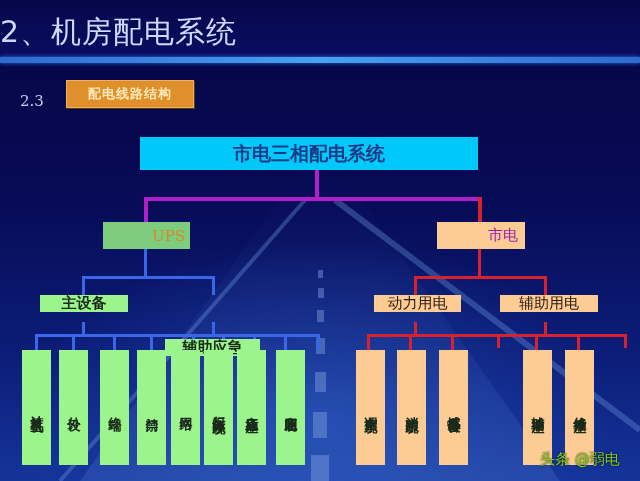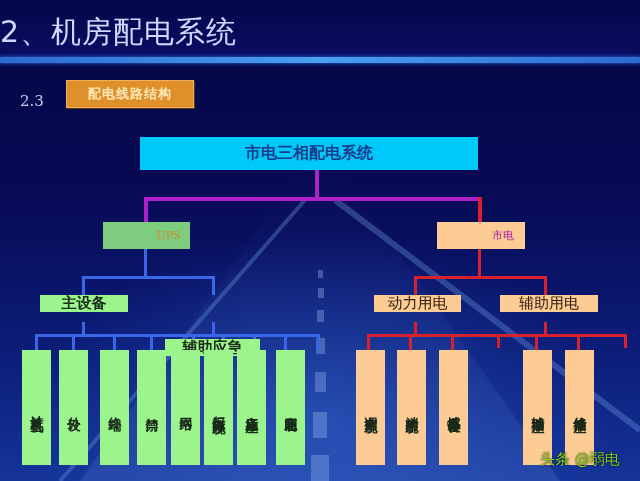--- a/index.html
+++ b/index.html
@@ -26,7 +26,7 @@
     color:#fde8b8;font-size:13px;font-weight:bold;line-height:26px;text-align:center;letter-spacing:1px;}
   .box{position:absolute;box-sizing:border-box;display:flex;align-items:center;justify-content:center;
     font-weight:bold;color:#1a2a1a;}
-  .root{left:140px;top:137px;width:338px;height:33px;background:#00c8f8;color:#1a3a8a;font-size:16px;font-family:Liberation Mono, monospace;}
+  .root{left:140px;top:137px;width:338px;height:33px;background:#00c8f8;color:#1a3a8a;font-size:19px;font-family:Liberation Mono, monospace;}
   .green{background:#9cf58c;}
   .peach{background:#fdcc94;}
   .lvl1{height:27px;font-size:11px;padding-left:44px;}

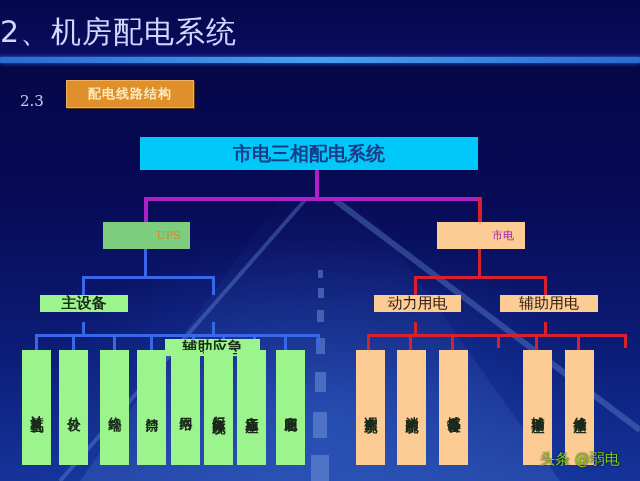--- a/index.html
+++ b/index.html
@@ -29,7 +29,7 @@
   .root{left:140px;top:137px;width:338px;height:33px;background:#00c8f8;color:#1a3a8a;font-size:19px;font-family:Liberation Mono, monospace;}
   .green{background:#9cf58c;}
   .peach{background:#fdcc94;}
-  .lvl1{height:27px;font-size:11px;padding-left:44px;}
+  .lvl1{height:27px;font-size:15px;padding-left:44px;}
   .lvl2{height:17px;font-size:15px;}
   .leaf{top:350px;height:115px;width:29px;font-size:13px;line-height:16px;
     writing-mode:vertical-rl;text-orientation:upright;letter-spacing:1px;}

